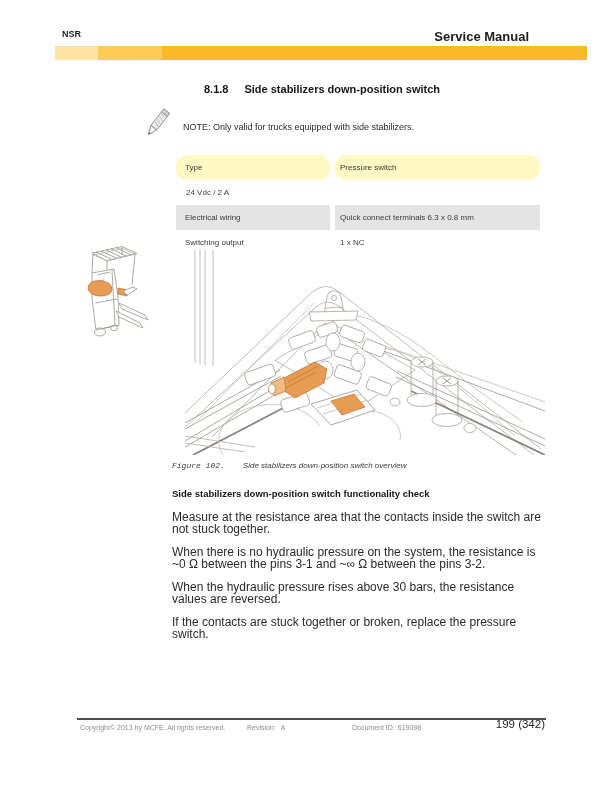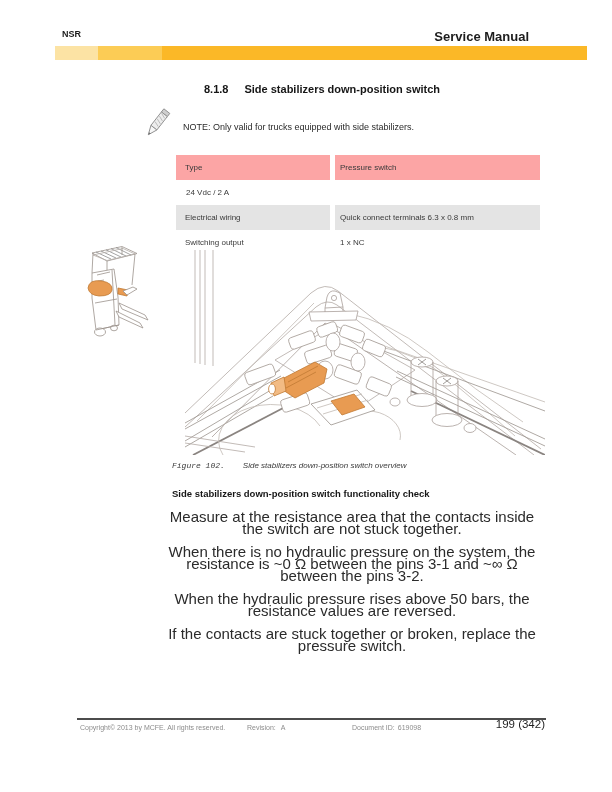--- a/index.html
+++ b/index.html
@@ -26,7 +26,7 @@
   .spec .row{display:flex;height:25px;line-height:25px;}
   .spec .cell-l{width:154px;padding-left:9px;box-sizing:border-box;}
   .spec .cell-r{flex:1;margin-left:5px;padding-left:5px;box-sizing:border-box;}
-  .spec .row.shade-dark .cell-l,.spec .row.shade-dark .cell-r{background:#fca5a5;}
+  .spec .row.shade-dark .cell-l,.spec .row.shade-dark .cell-r{background:#fef9c3;border-radius:11px;}
   .spec .row.shade-light .cell-l,.spec .row.shade-light .cell-r{background:#E4E4E4;}
   
   .truck-illu{position:absolute;left:79px;top:243px;}

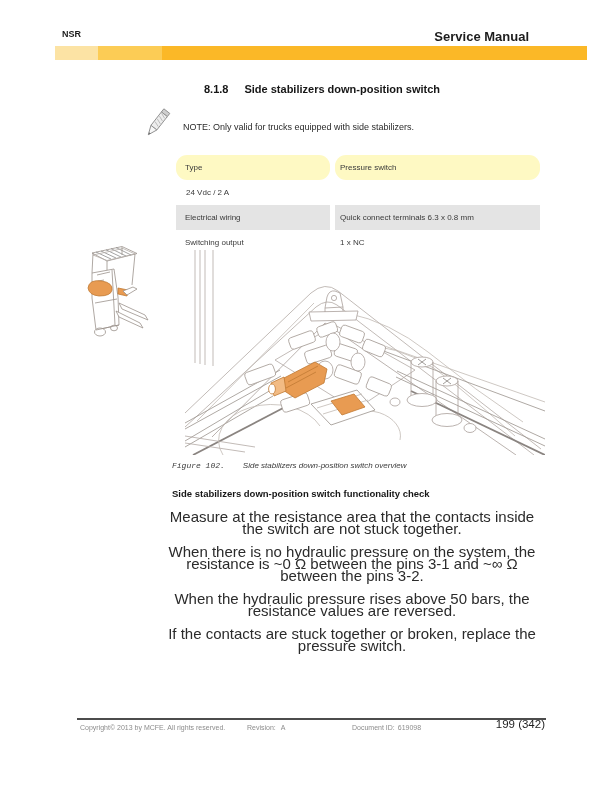--- a/index.html
+++ b/index.html
@@ -35,7 +35,7 @@
   .fig-caption{position:absolute;left:172px;top:461px;font-size:8px;font-style:italic;color:#3a3a3a;}
   .fig-caption .fig-label{margin-right:18px;font-family:Liberation Mono, monospace;}
   .sub-head{position:absolute;left:172px;top:488px;font-size:9.5px;font-weight:bold;color:#161616;}
-  .body-text{position:absolute;left:164px;top:511px;width:376px;font-size:15px;line-height:12px;color:#2b2b2b;text-align:center;}
+  .body-text{position:absolute;left:172px;top:511px;width:376px;font-size:12px;line-height:12px;color:#2b2b2b;}
   .body-text p{margin:0 0 11px 0;}
   
   .foot-line{position:absolute;left:77px;top:718px;width:469px;height:2px;background:#4c4c4c;}

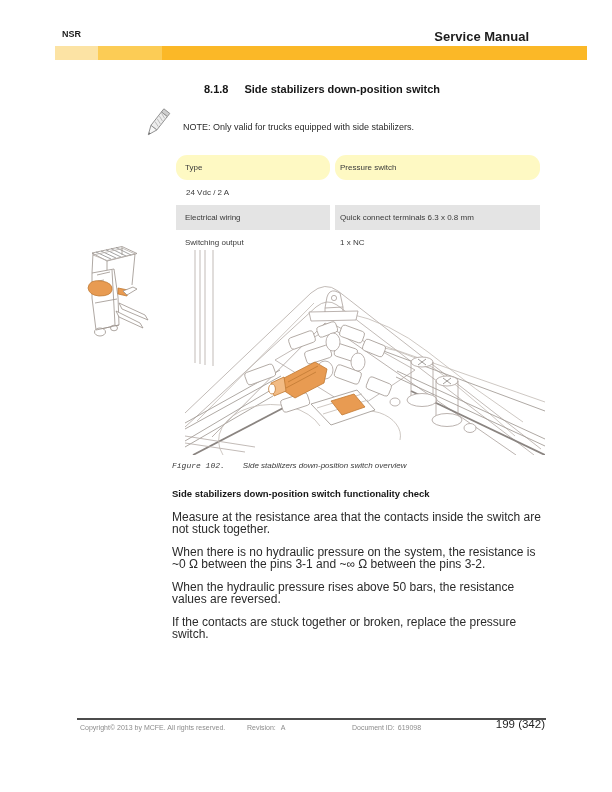--- a/index.html
+++ b/index.html
@@ -209,7 +209,7 @@
   <div class="body-text">
     <p>Measure at the resistance area that the contacts inside the switch are not stuck together.</p>
     <p>When there is no hydraulic pressure on the system, the resistance is ~0 Ω between the pins 3-1 and ~∞ Ω between the pins 3-2.</p>
-    <p>When the hydraulic pressure rises above 50 bars, the resistance values are reversed.</p>
+    <p>When the hydraulic pressure rises above 30 bars, the resistance values are reversed.</p>
     <p>If the contacts are stuck together or broken, replace the pressure switch.</p>
   </div>
 

